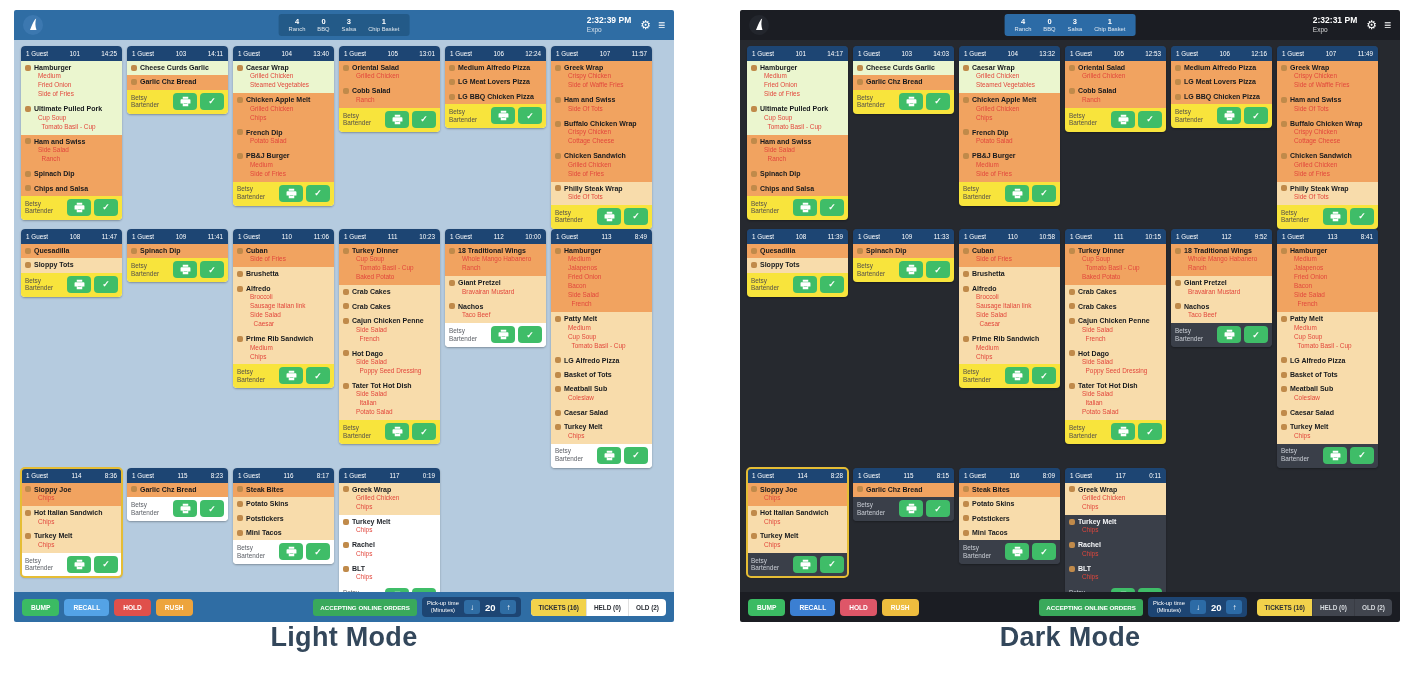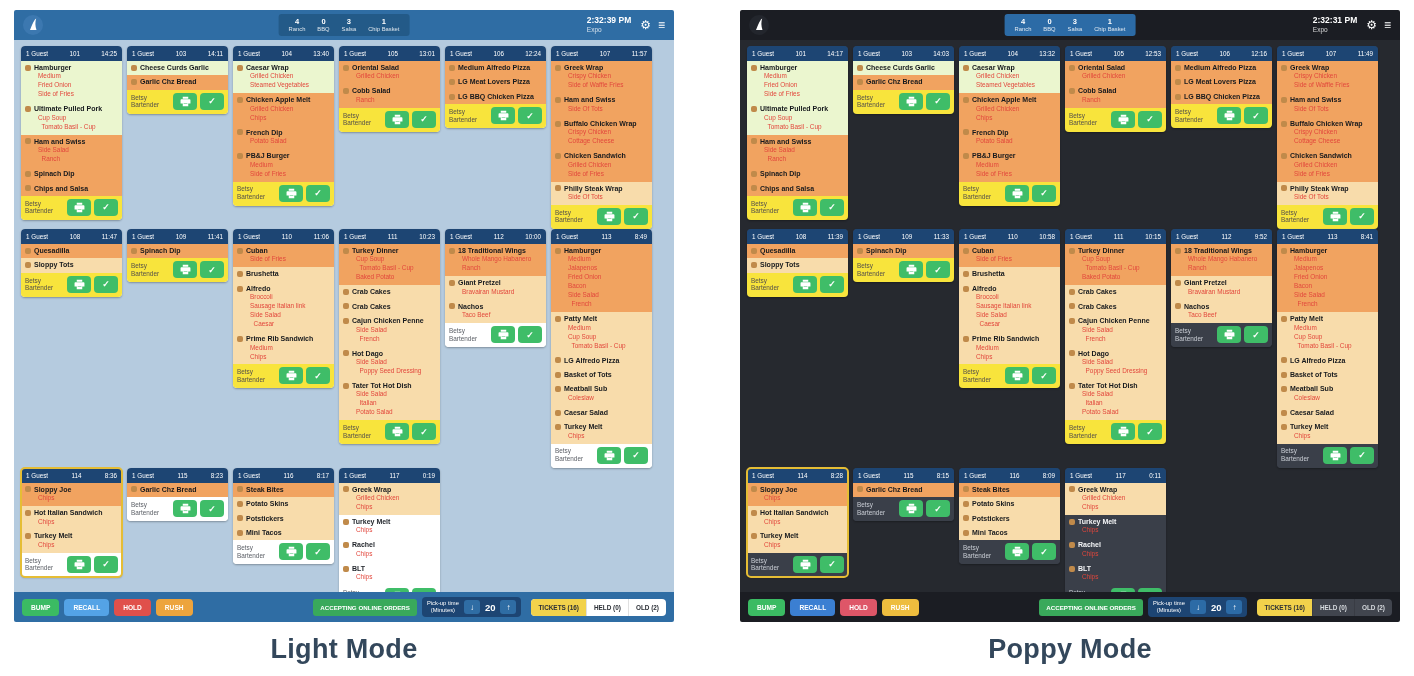--- a/index.html
+++ b/index.html
@@ -7,7 +7,7 @@
               font-family:"Liberation Sans", sans-serif; }
   .wrap { display:flex; gap:66px; padding:10px 14px 0; }
   .col { width:660px; display:flex; flex-direction:column; }
-  .caption { margin-top:12px; text-align:center; font-size:27px; font-weight:bold;
+  .caption { text-align:center; font-size:27px; font-weight:bold;
              color:#33475b; letter-spacing:.3px; }
 
   .screen { width:660px; height:612px; display:flex; flex-direction:column;

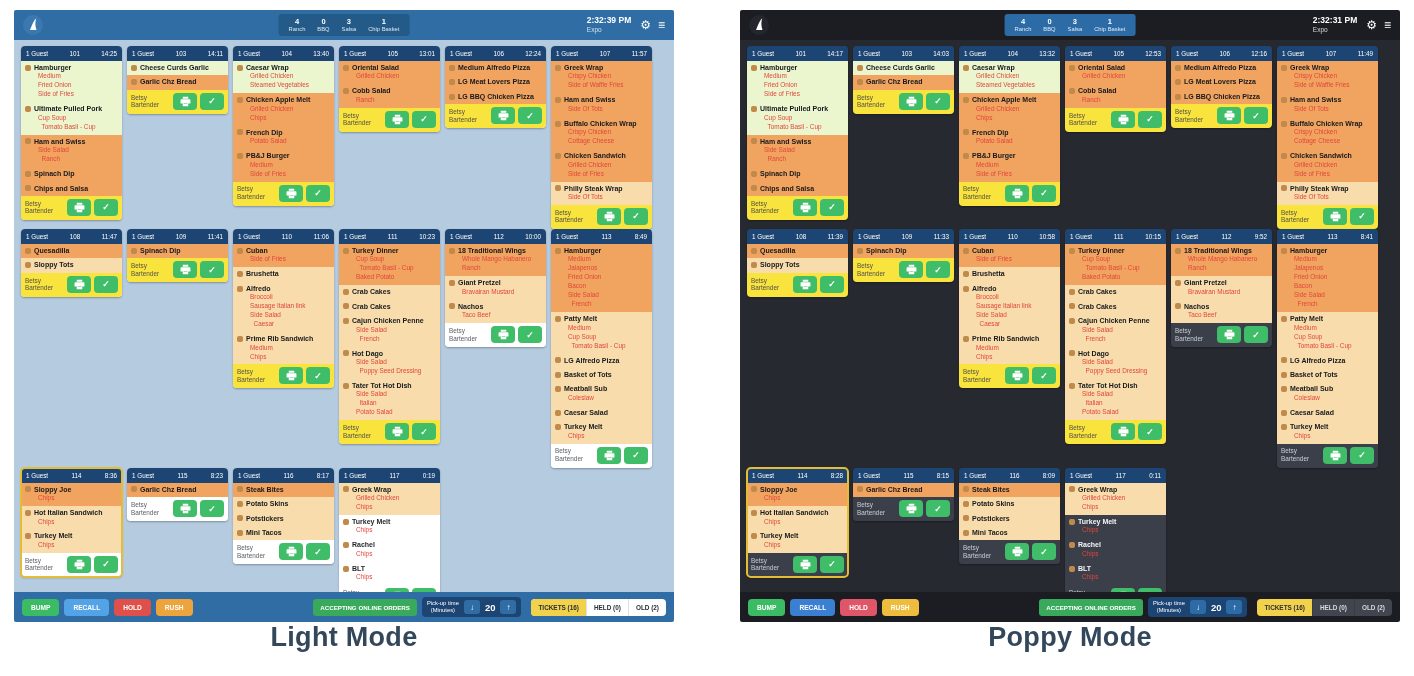--- a/index.html
+++ b/index.html
@@ -1639,7 +1639,7 @@
           </span>
       </div>
     </div>
-    <div class="caption">Poppy Mode</div>
+    <div class="caption">Dark Mode</div>
   </div>
 
 </div>

